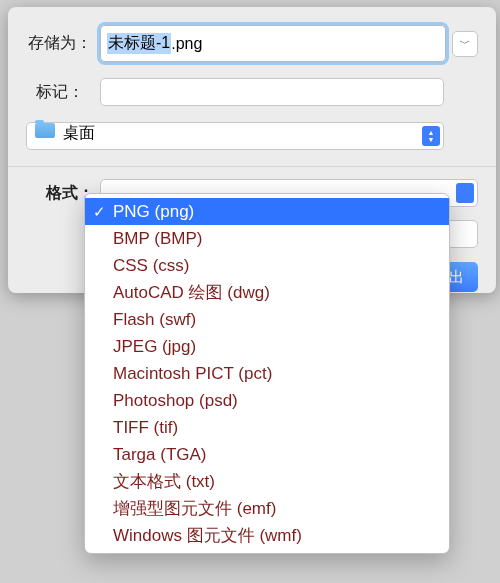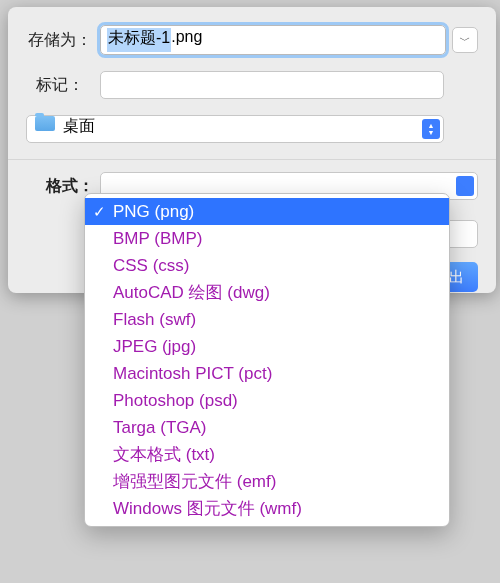--- a/index.html
+++ b/index.html
@@ -36,7 +36,7 @@
   }
   .filename-input {
     flex: 1;
-    height: 30px;
+    height: 37px;
     border: 1px solid #b9b9b9;
     border-radius: 5px;
     padding: 2px 6px;
@@ -44,6 +44,7 @@
     outline: 3px solid #9ec9f5;
     background: #fff;
     display: flex;
+    align-items: center;
   }
   .filename-input .sel {
     background: #b4d6fb;

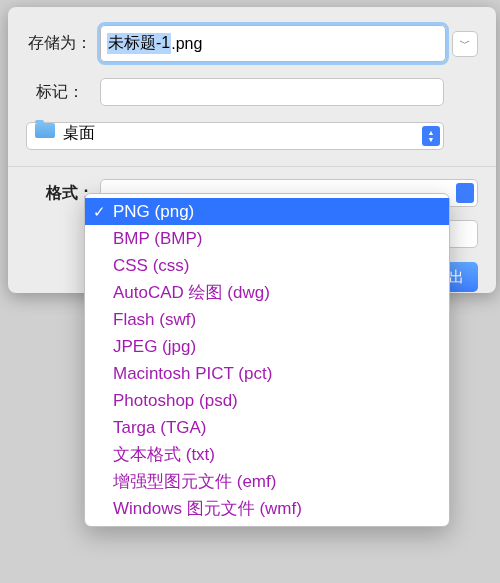--- a/index.html
+++ b/index.html
@@ -167,7 +167,7 @@
     height: 27px;
     padding: 0 14px 0 28px;
     font-size: 17px;
-    color: #a21caf;
+    color: #7f1d1d;
     position: relative;
     cursor: pointer;
   }

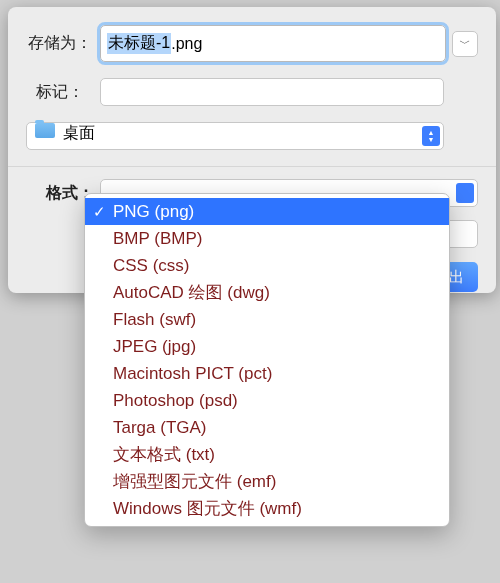--- a/index.html
+++ b/index.html
@@ -263,6 +263,9 @@
       <span>Photoshop (psd)</span>
     </div>
     <div class="dd-item">
+      <span>TIFF (tif)</span>
+    </div>
+    <div class="dd-item">
       <span>Targa (TGA)</span>
     </div>
     <div class="dd-item">

